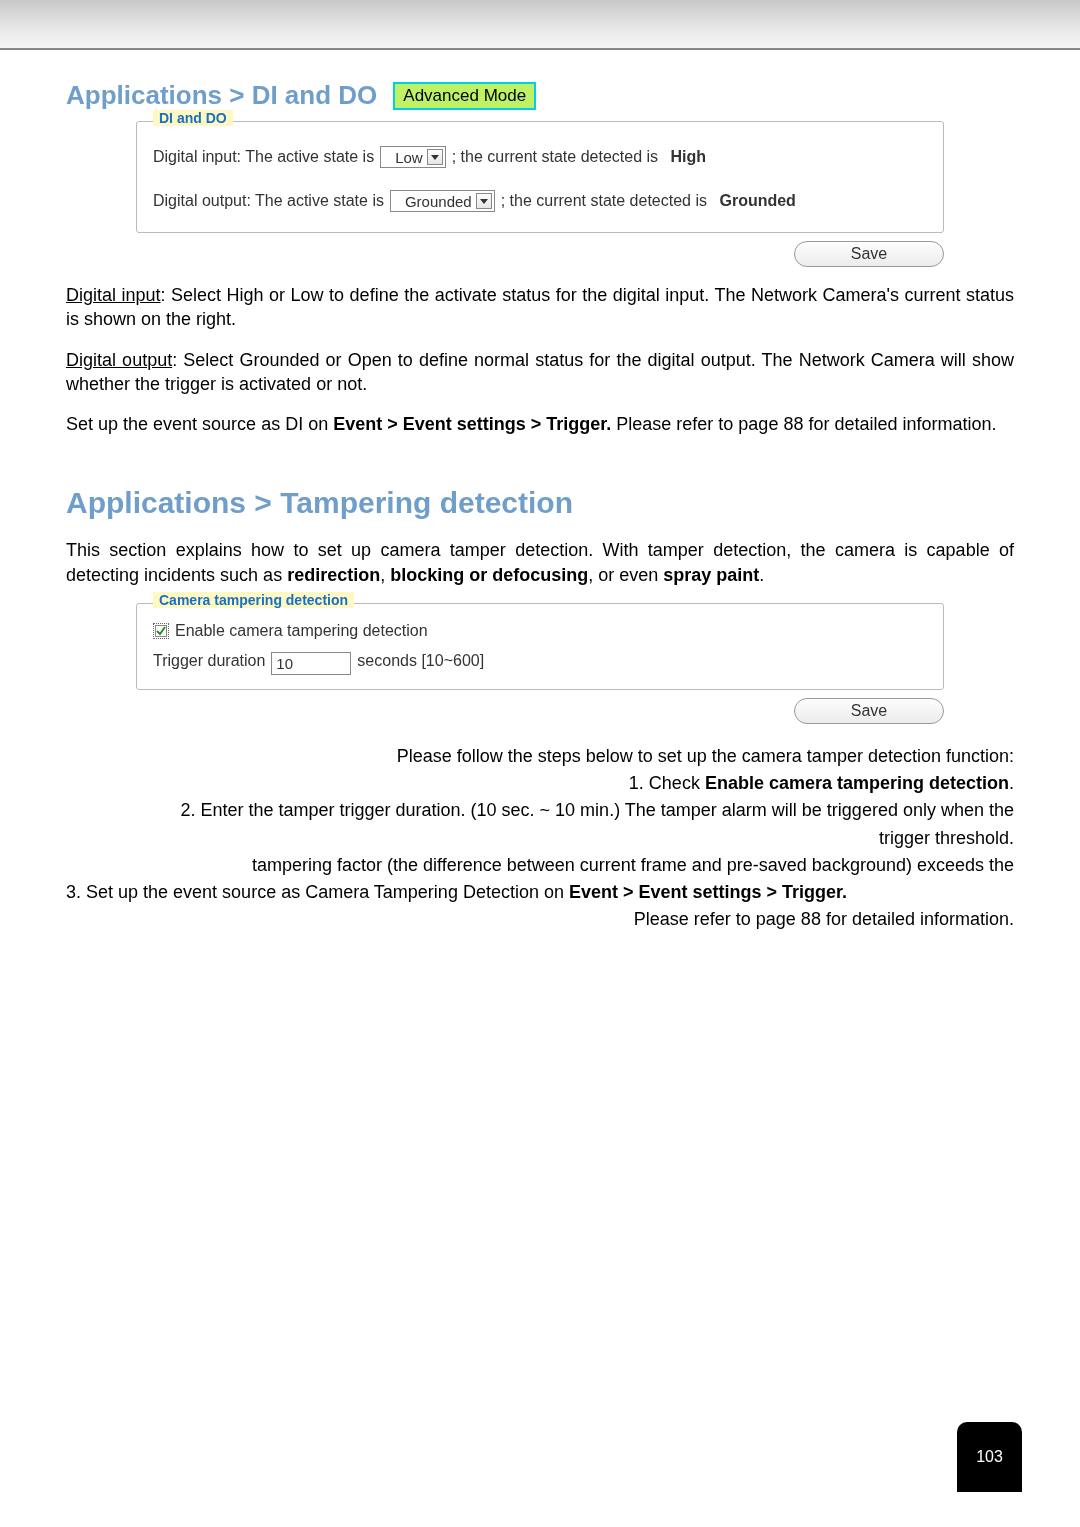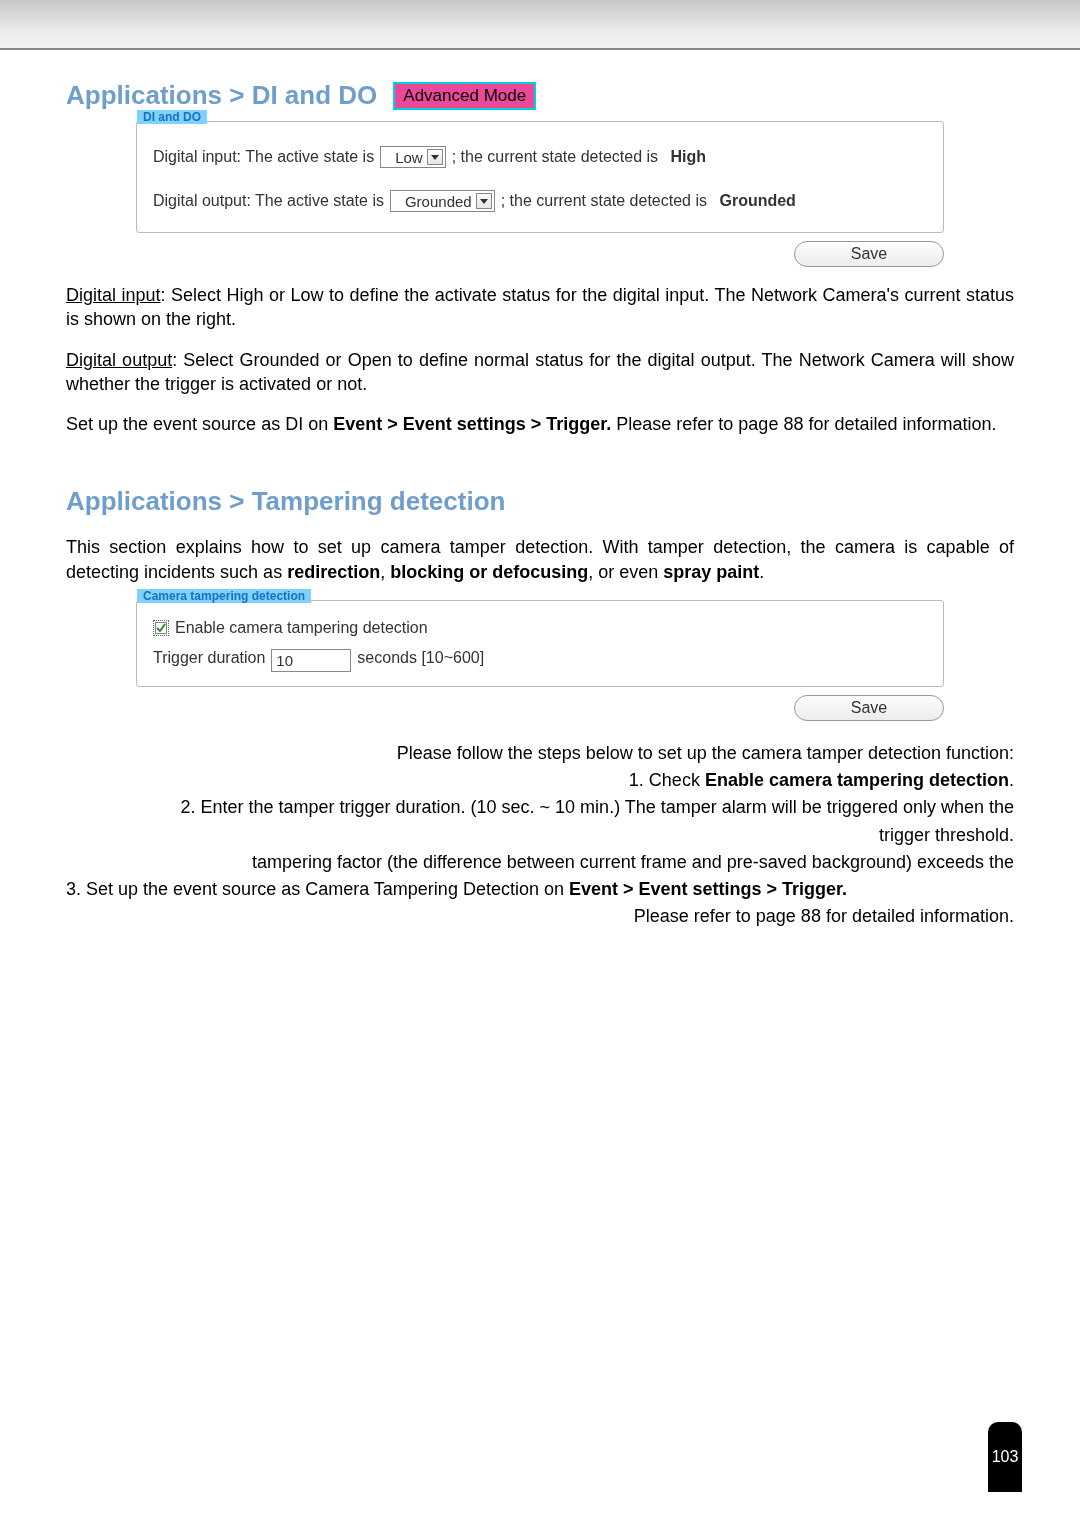--- a/index.html
+++ b/index.html
@@ -35,7 +35,7 @@
   }
   .adv-mode-badge {
     border: 2px solid #00cfe8;
-    background: #ec4899;
+    background: #bef264;
     color: #000;
     font-size: 17px;
     padding: 2px 8px;

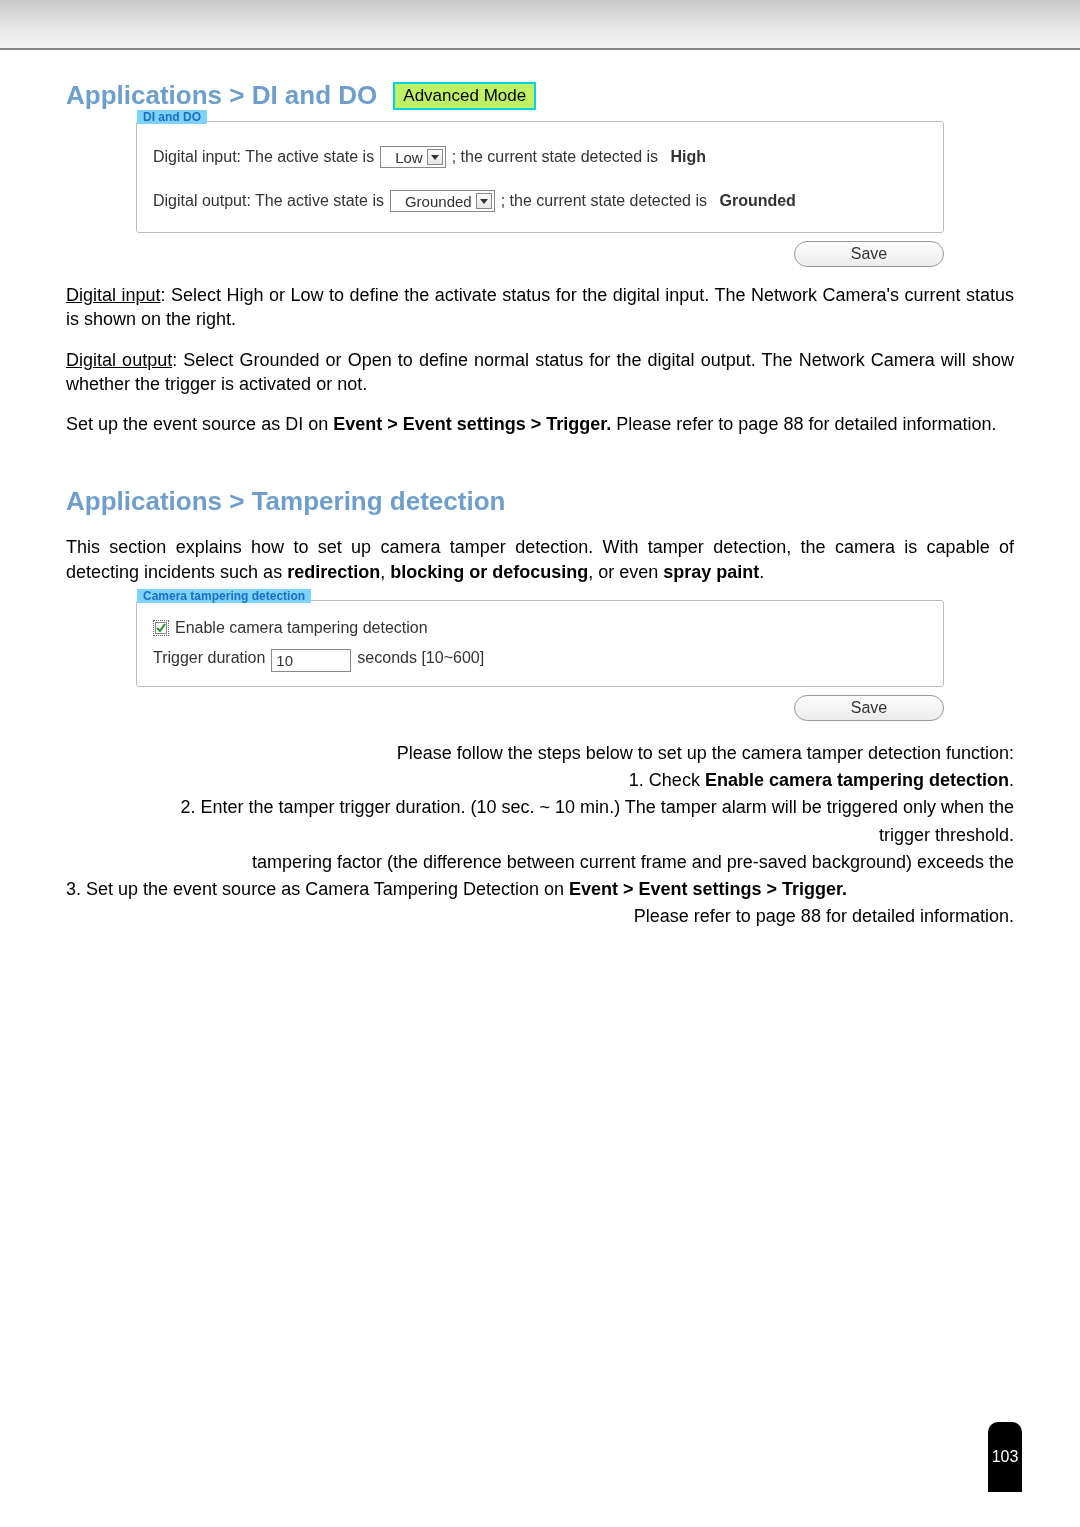--- a/index.html
+++ b/index.html
@@ -51,12 +51,12 @@
   .fieldset-legend {
     position: absolute;
     top: -12px;
-    left: 0;
-    background: #7dd3fc;
+    left: 16px;
+    background: #fef9c3;
     padding: 0 6px;
     color: #1a6fc4;
     font-weight: bold;
-    font-size: 12px;
+    font-size: 14px;
   }
   .fieldset-row {
     font-size: 16px;

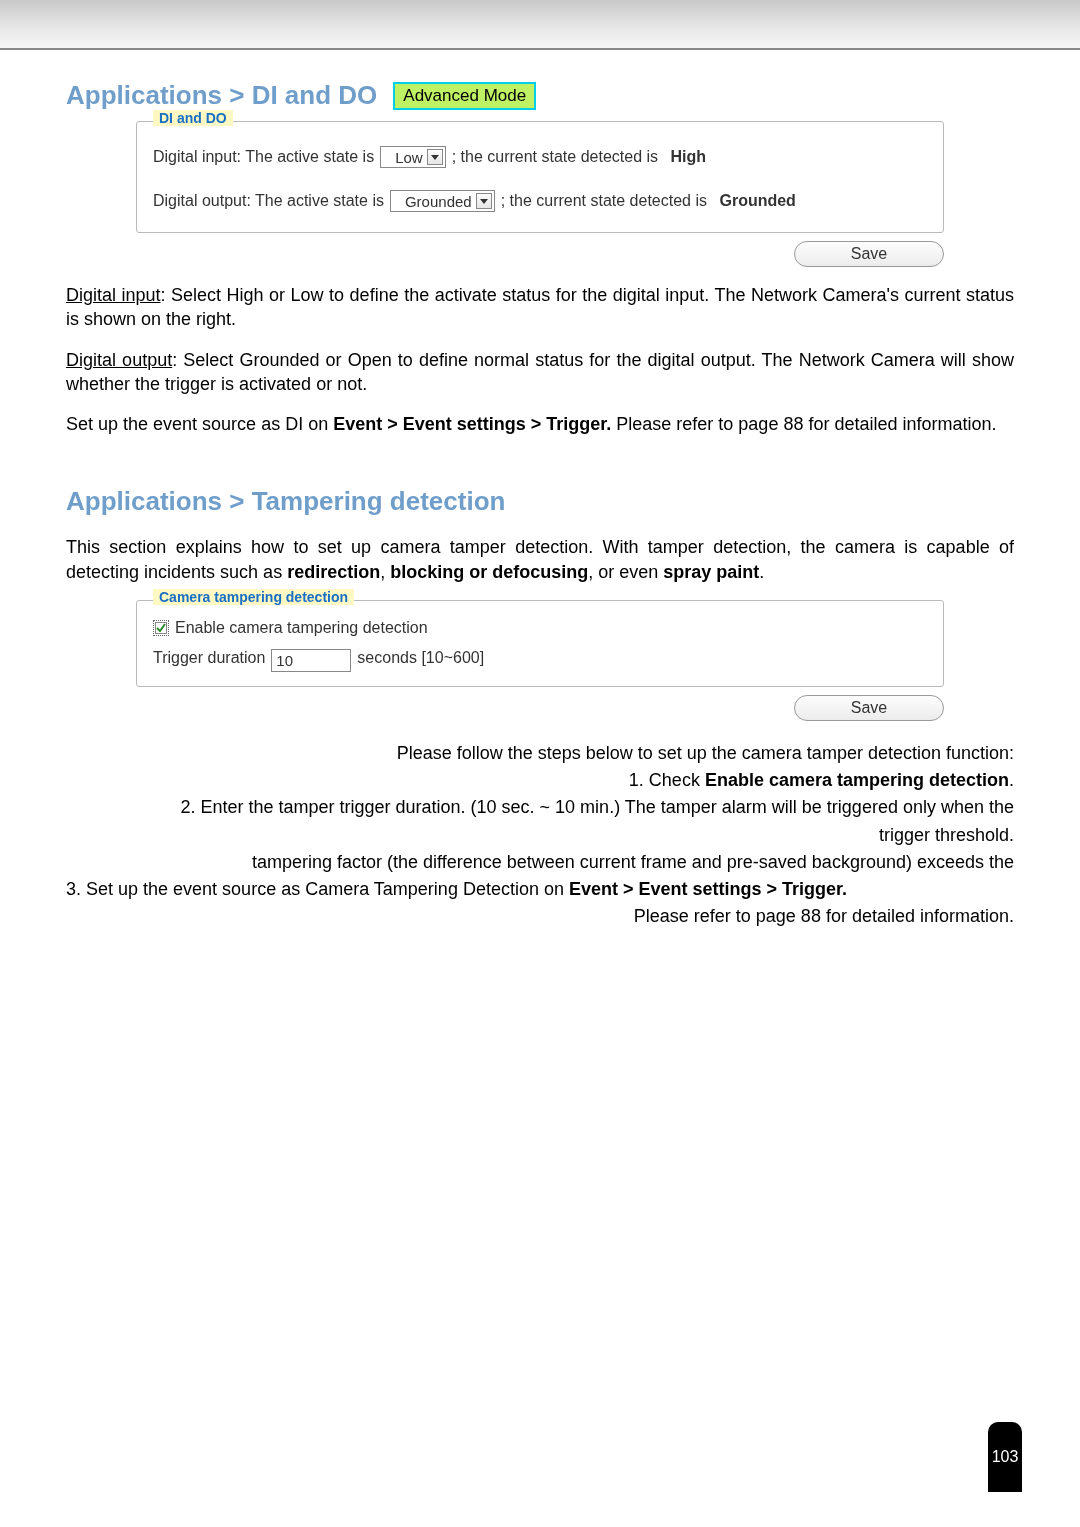--- a/index.html
+++ b/index.html
@@ -111,7 +111,7 @@
   .underline { text-decoration: underline; }
   .bold { font-weight: bold; }
   .section2-heading {
-    font-size: 26px;
+    font-size: 30px;
     font-weight: bold;
     color: #6f9eca;
     margin: 50px 0 18px 0;

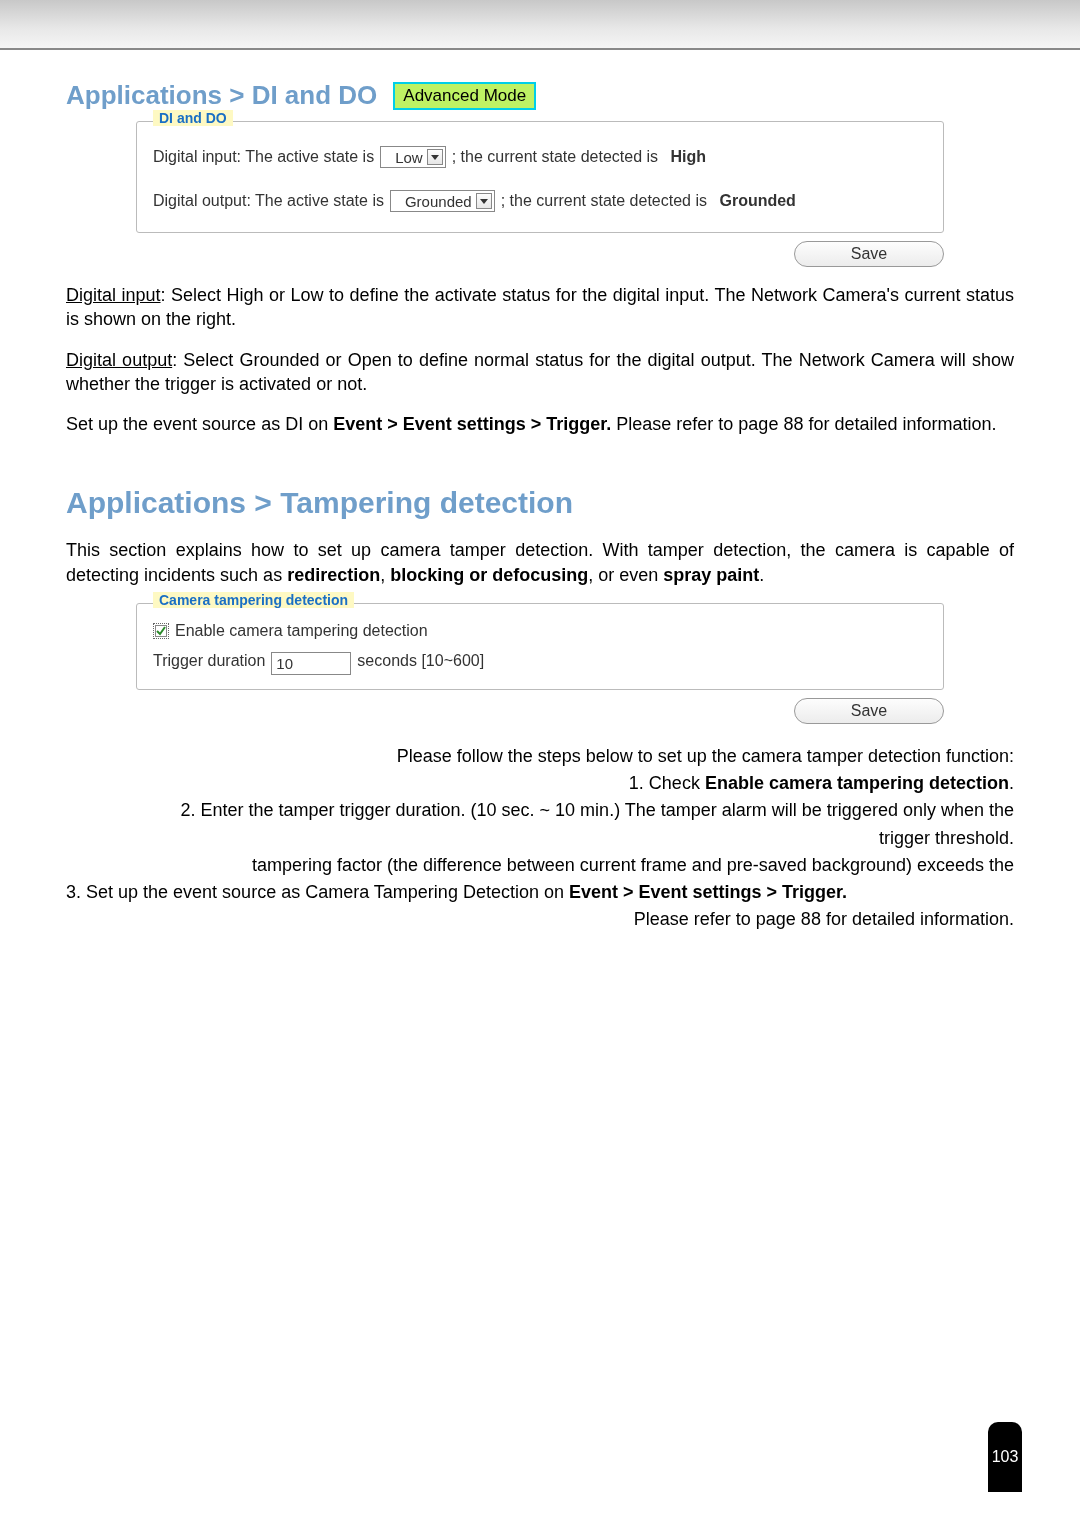--- a/index.html
+++ b/index.html
@@ -168,7 +168,7 @@
     position: absolute;
     bottom: 35px;
     right: 58px;
-    width: 34px;
+    width: 65px;
     height: 70px;
     background: #000;
     border-top-left-radius: 10px;

